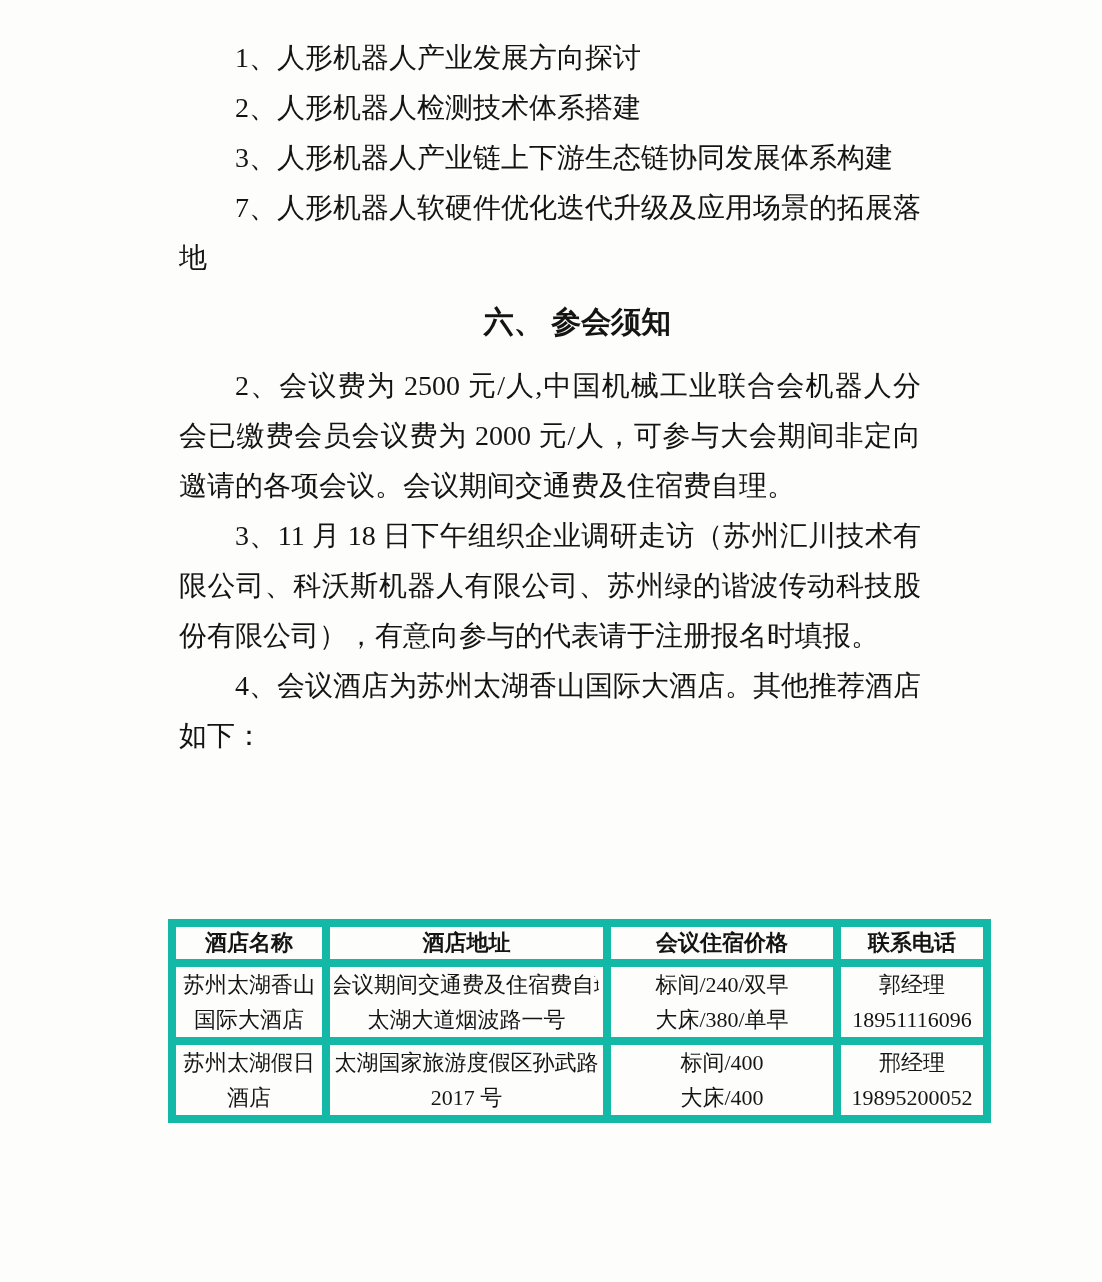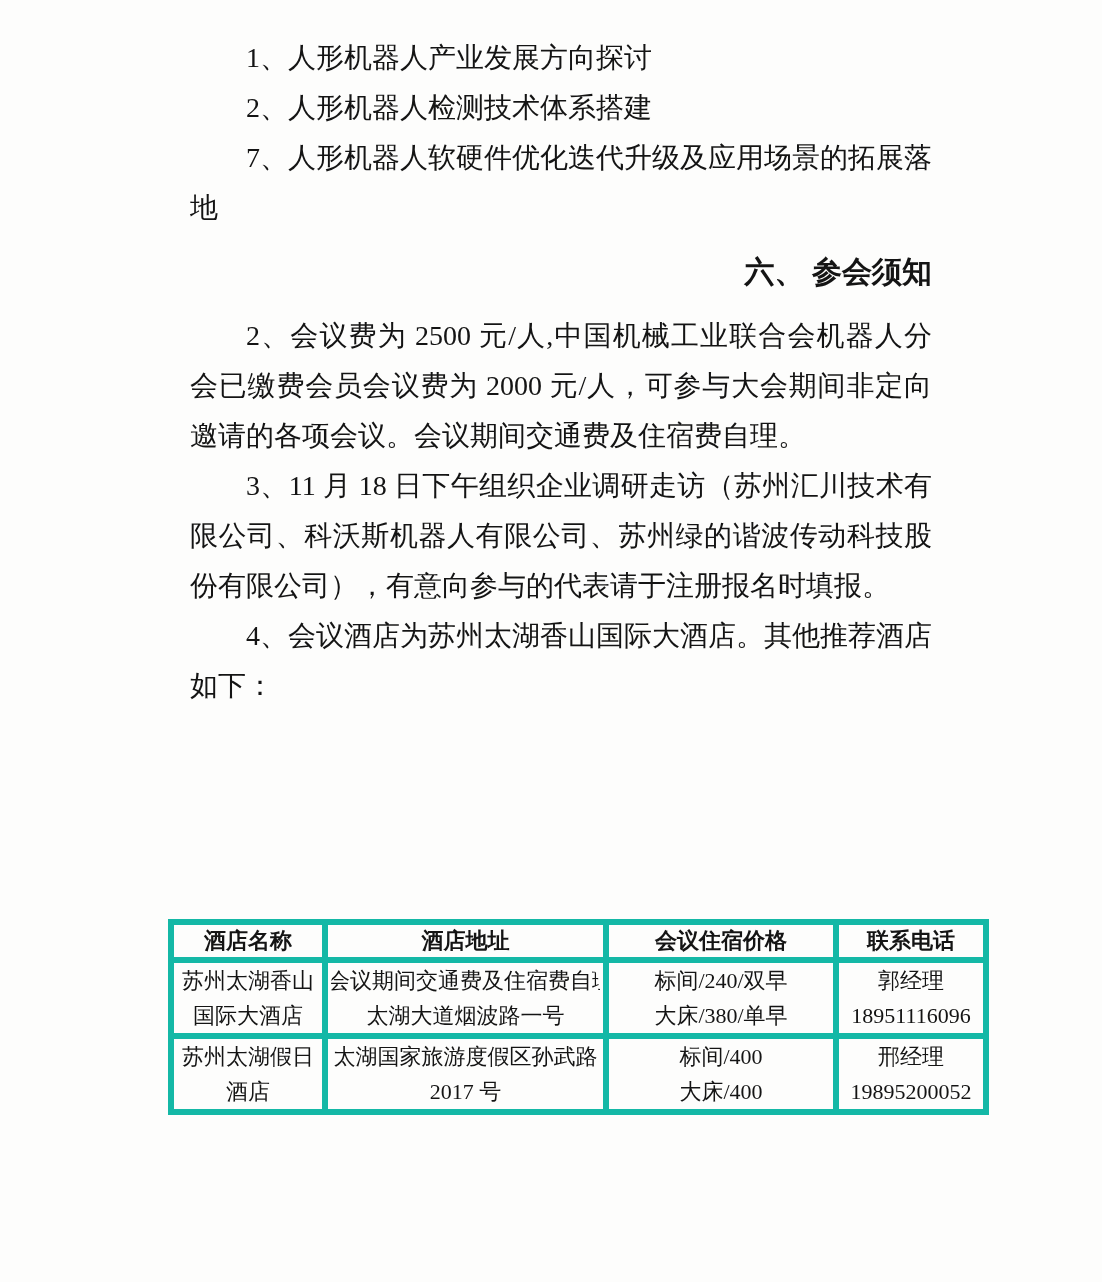--- a/index.html
+++ b/index.html
@@ -14,7 +14,7 @@
   }
   .content {
     position: absolute;
-    left: 190px;
+    left: 179px;
     top: 33px;
     width: 742px;
     font-size: 28px;

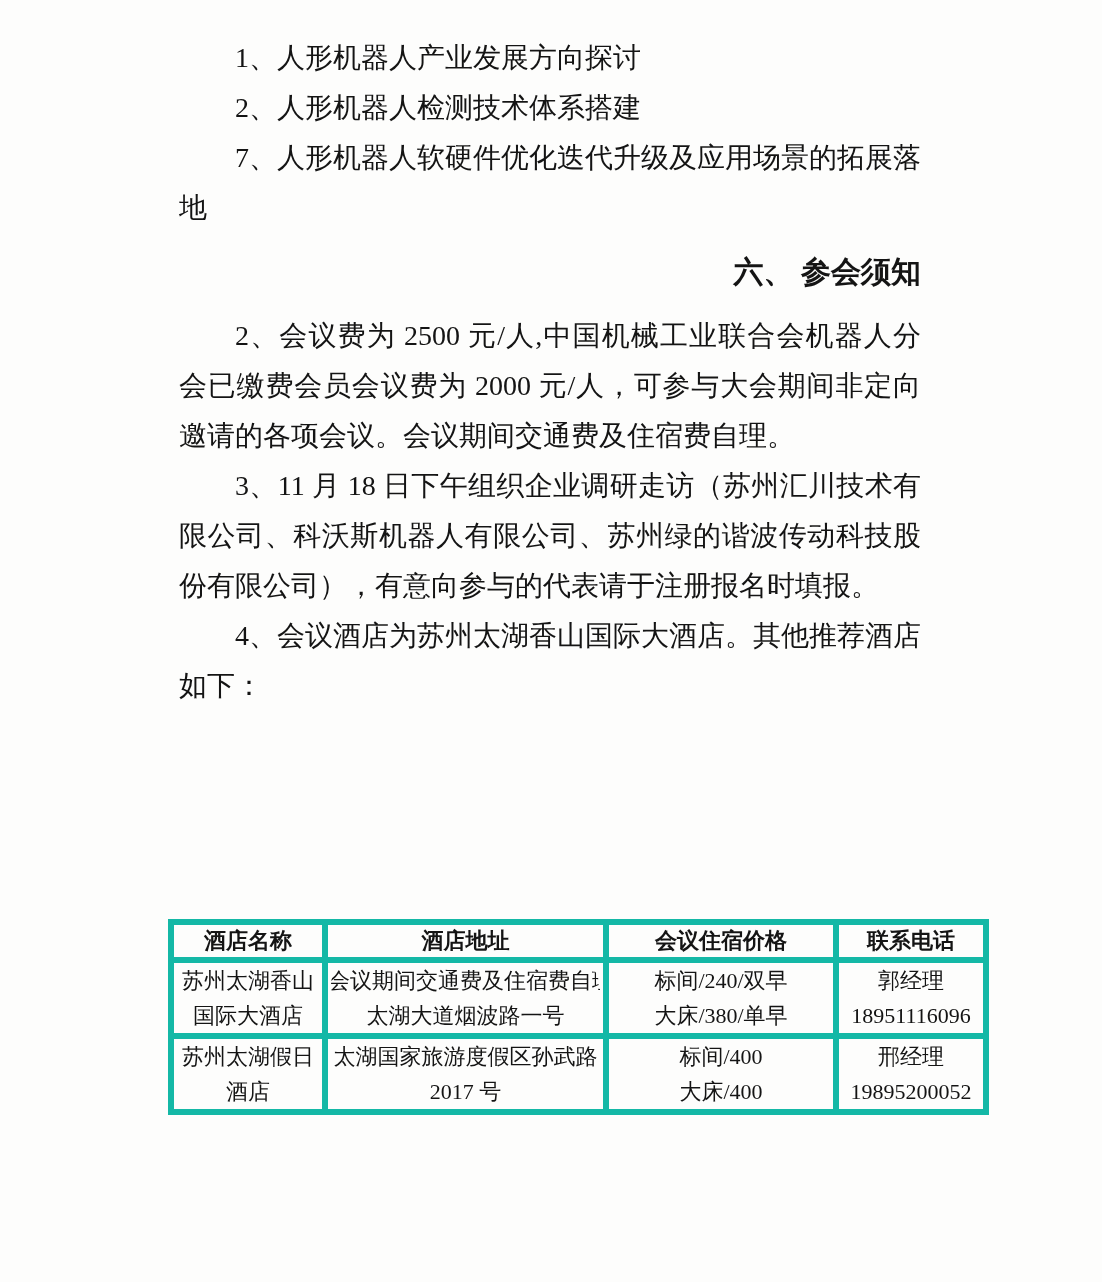--- a/index.html
+++ b/index.html
@@ -83,6 +83,7 @@
     <div class="agenda">
       <p>1、人形机器人产业发展方向探讨</p>
       <p>2、人形机器人检测技术体系搭建</p>
+      <p>3、人形机器人产业链上下游生态链协同发展体系构建</p>
       <p>7、人形机器人软硬件优化迭代升级及应用场景的拓展落地</p>
     </div>
 

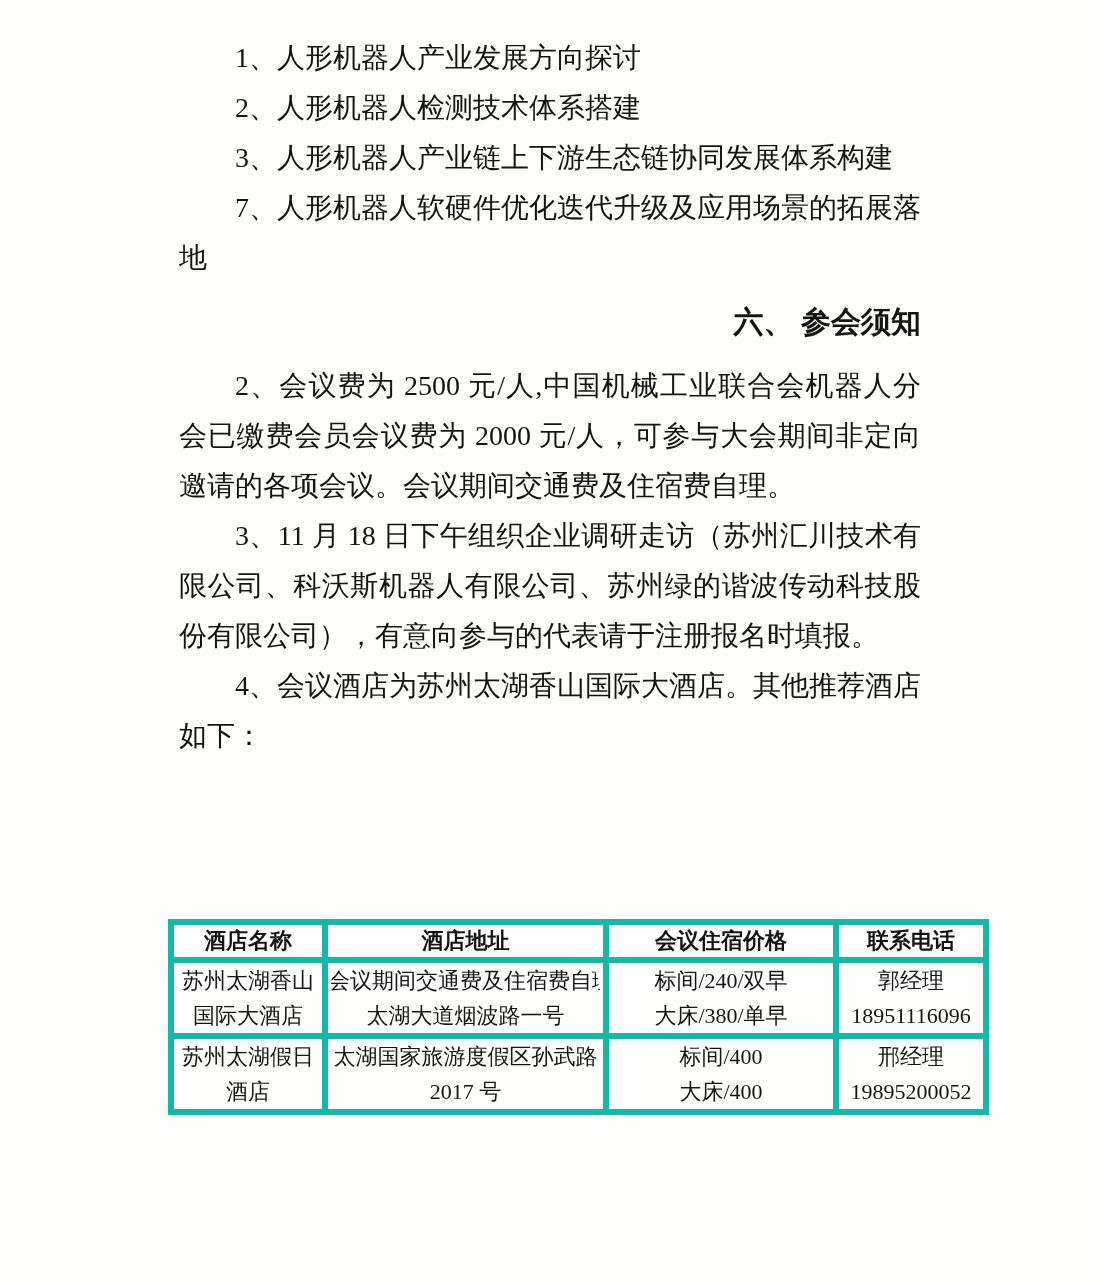--- a/index.html
+++ b/index.html
@@ -41,7 +41,7 @@
     font-weight: bold;
     line-height: 50px;
     text-indent: 55px;
-    text-align: right;
+    text-align: center;
   }
   .hotel-table {
     position: absolute;

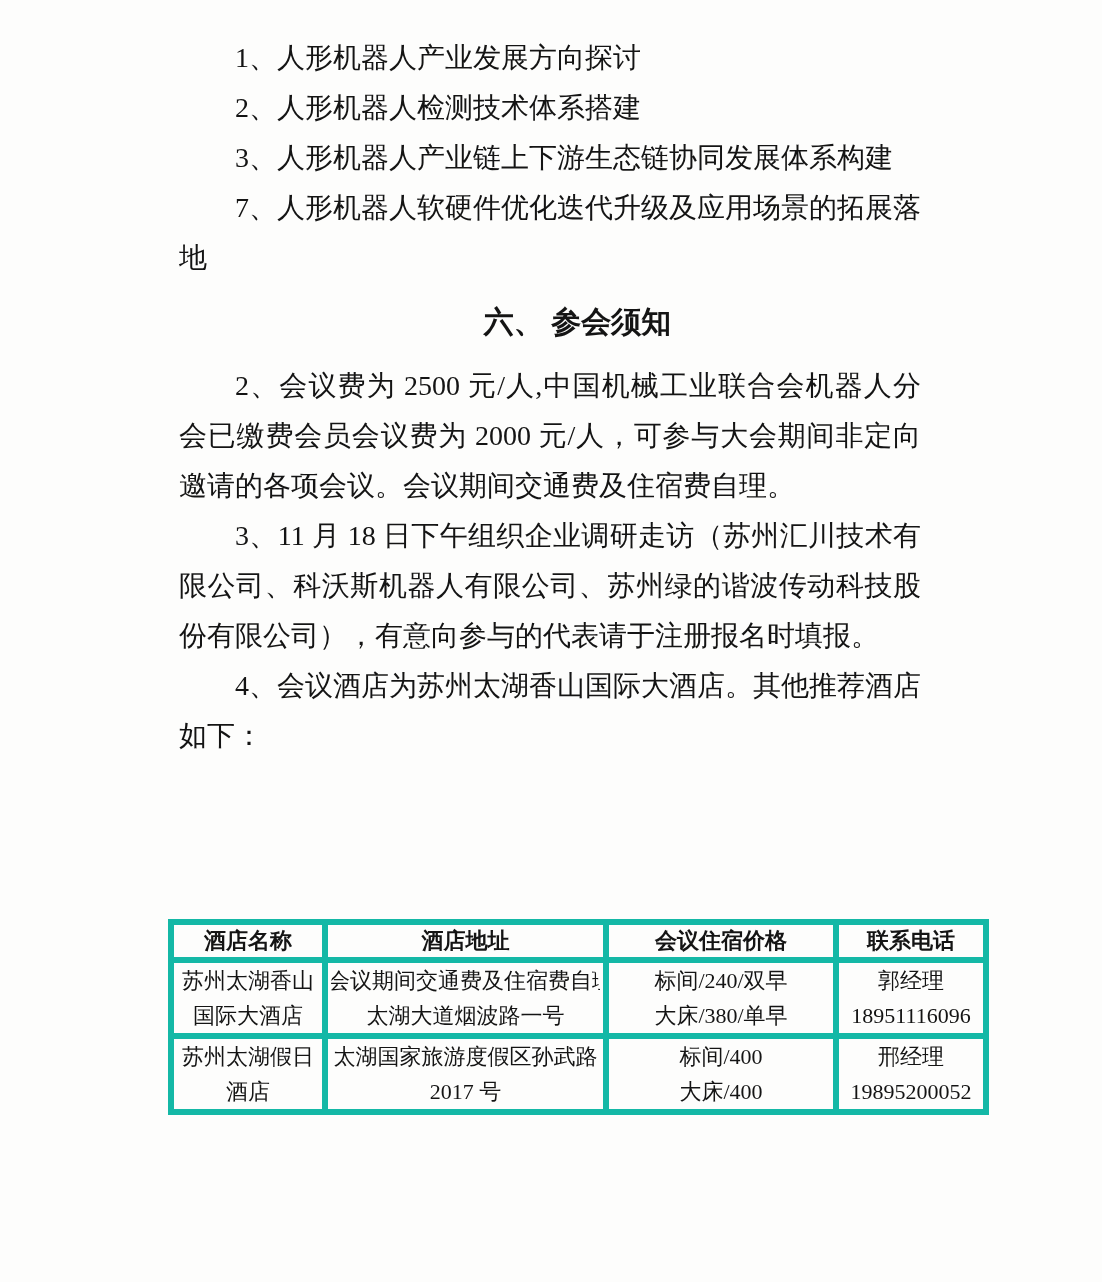--- a/index.html
+++ b/index.html
@@ -56,7 +56,7 @@
   }
   .hotel-table th,
   .hotel-table td {
-    border: 6px solid #14b8a6;
+    border: 8px solid #14b8a6;
     padding: 0;
     vertical-align: middle;
     overflow: hidden;

